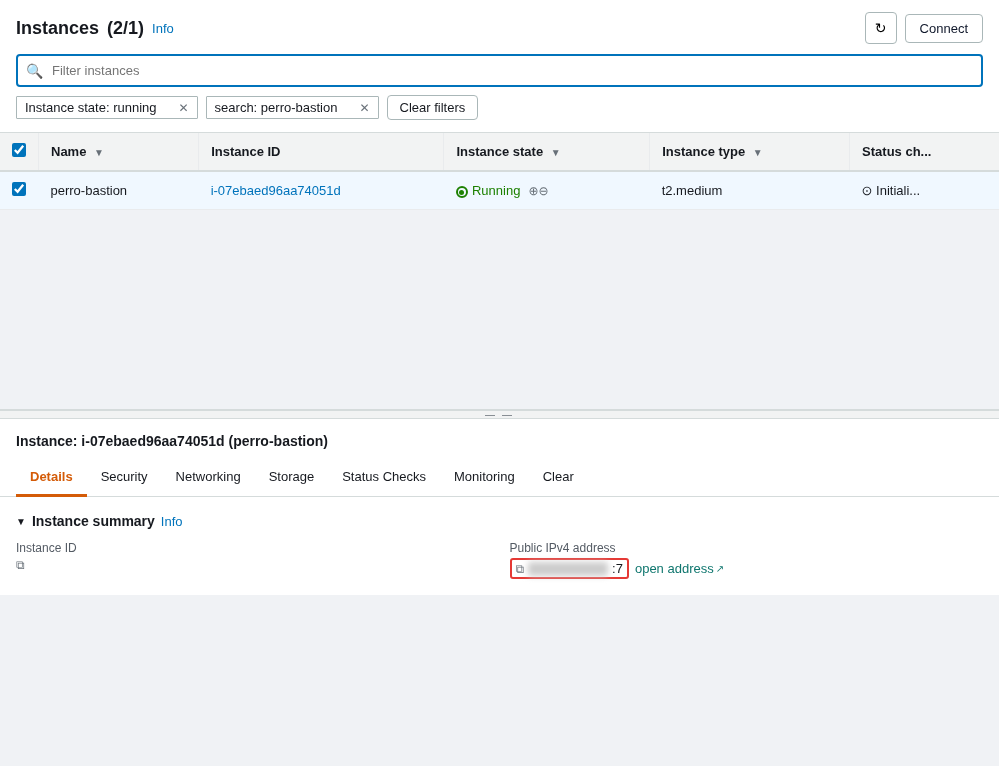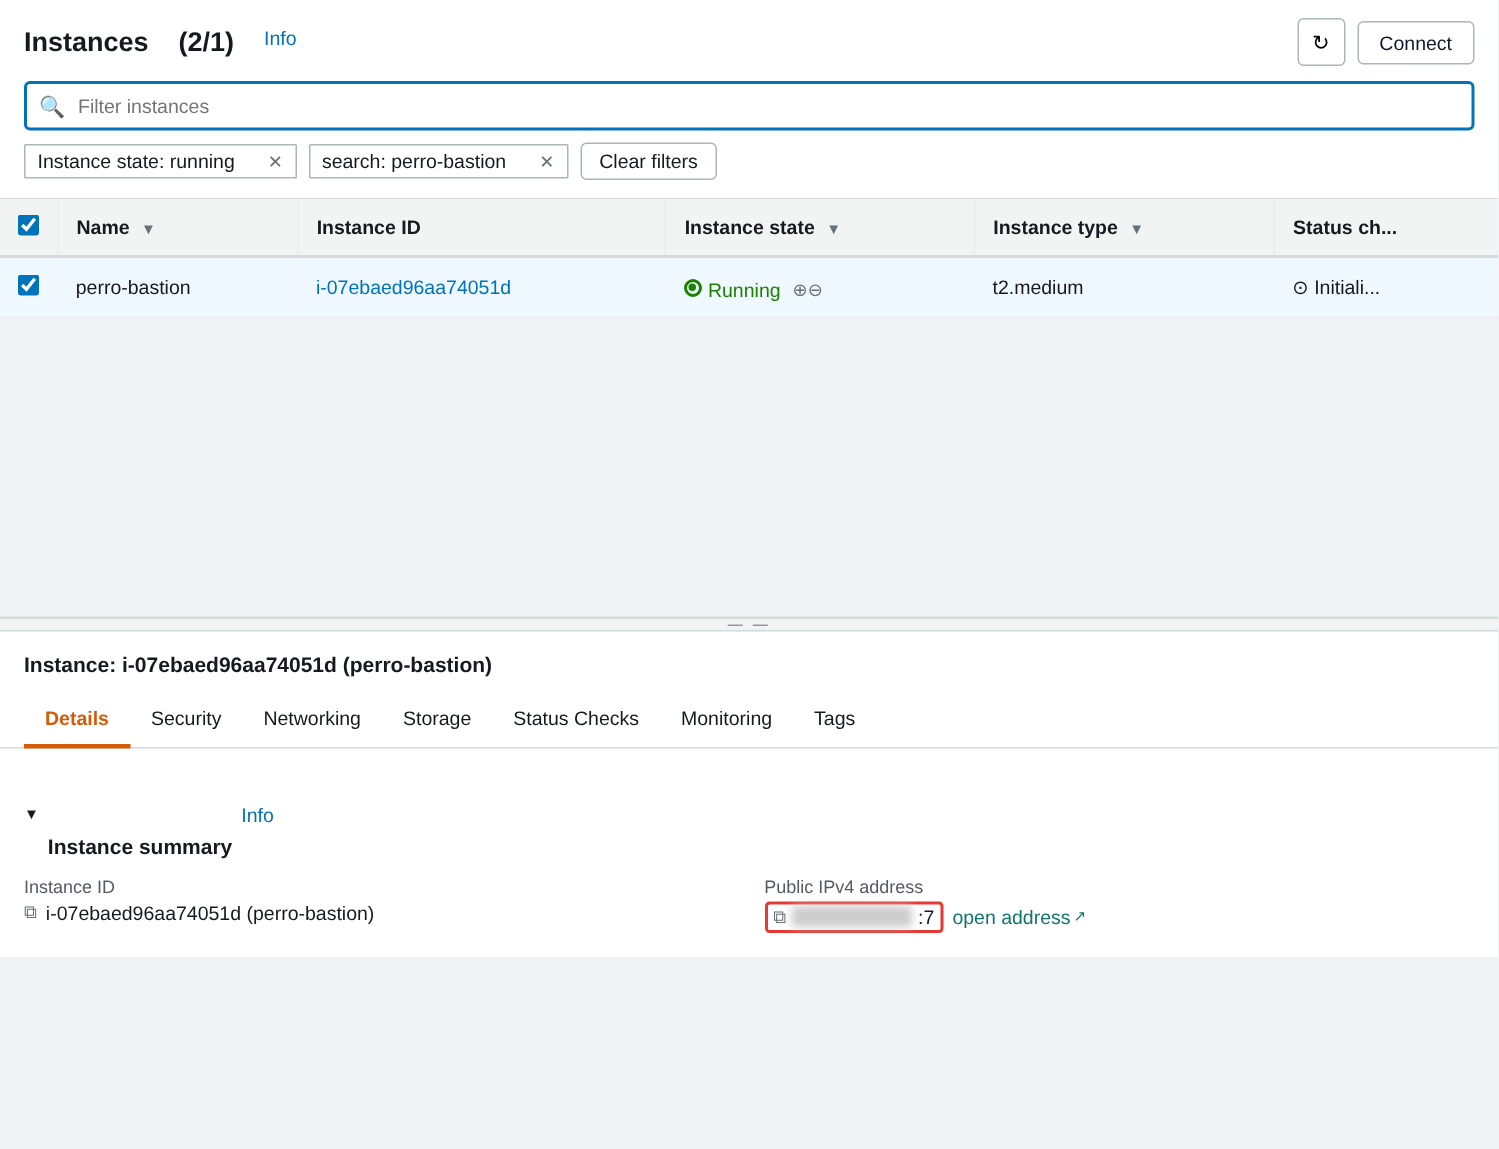--- a/index.html
+++ b/index.html
@@ -20,8 +20,8 @@
 
     .instances-title {
       display: flex;
-      align-items: flex-start;
-      gap: 20px;
+      align-items: center;
+      gap: 8px;
       font-size: 18px;
       font-weight: 700;
       color: #16191f;

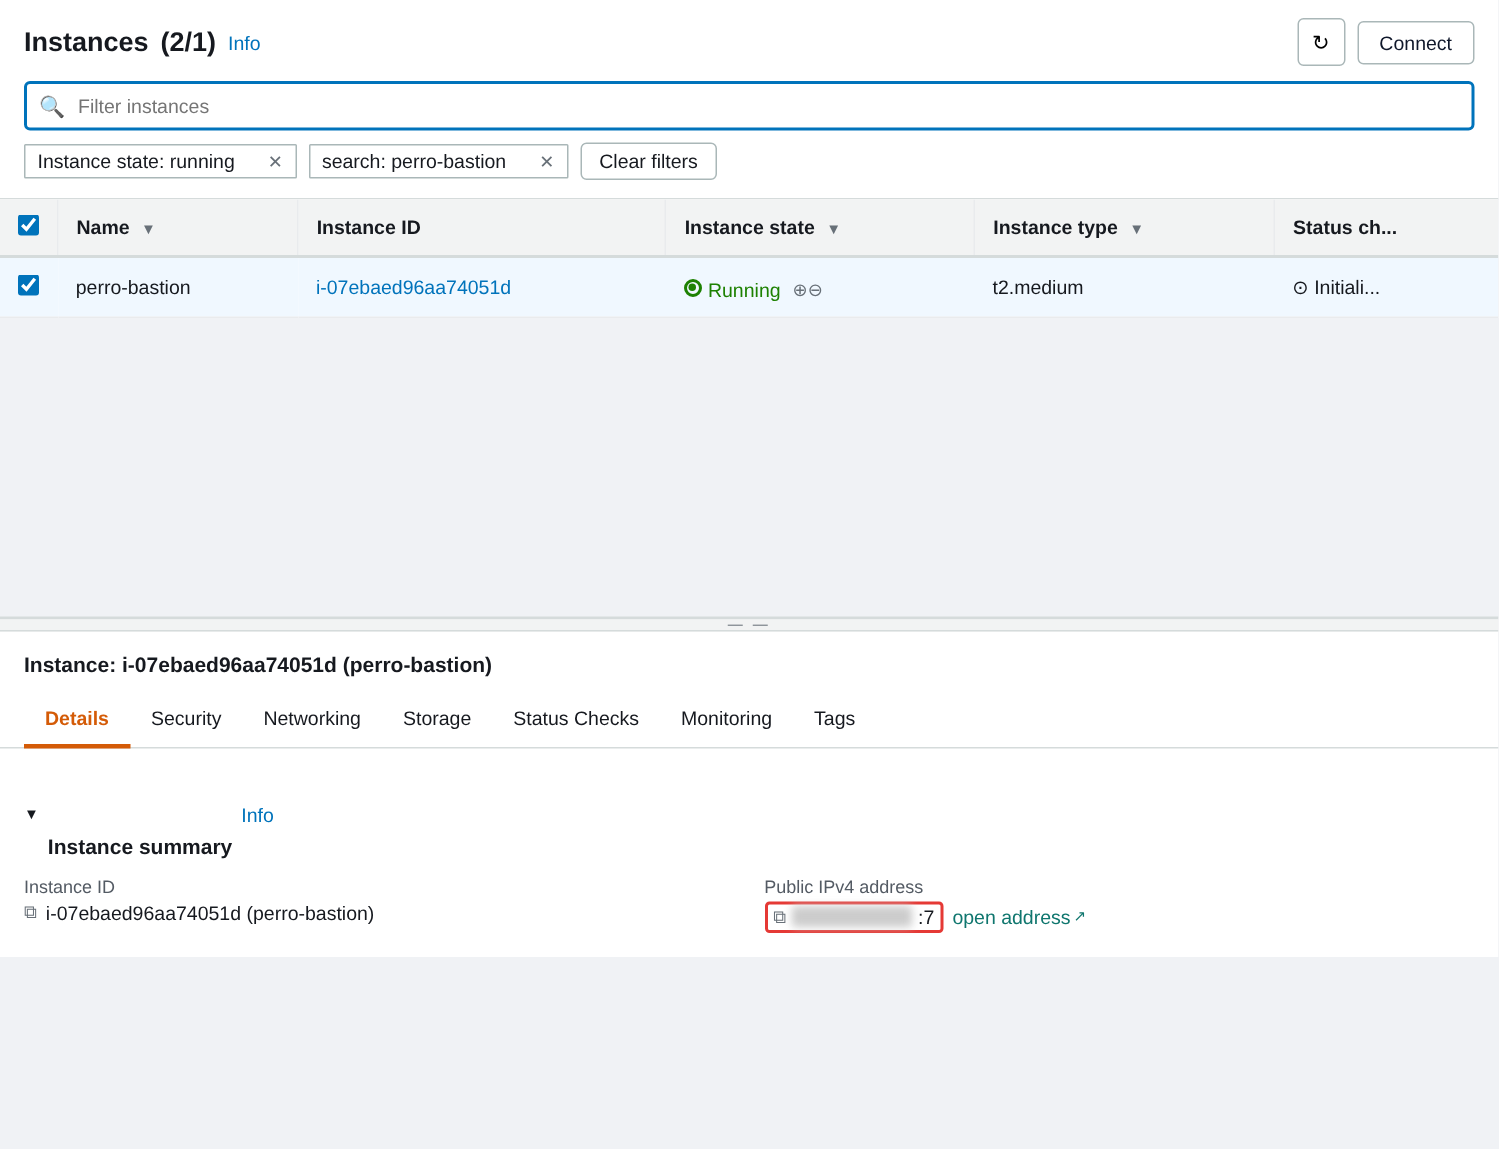--- a/index.html
+++ b/index.html
@@ -192,7 +192,7 @@
 
     .running-badge {
       display: inline-flex;
-      align-items: flex-start;
+      align-items: flex-end;
       gap: 4px;
       color: #1d8102;
       font-size: 13px;

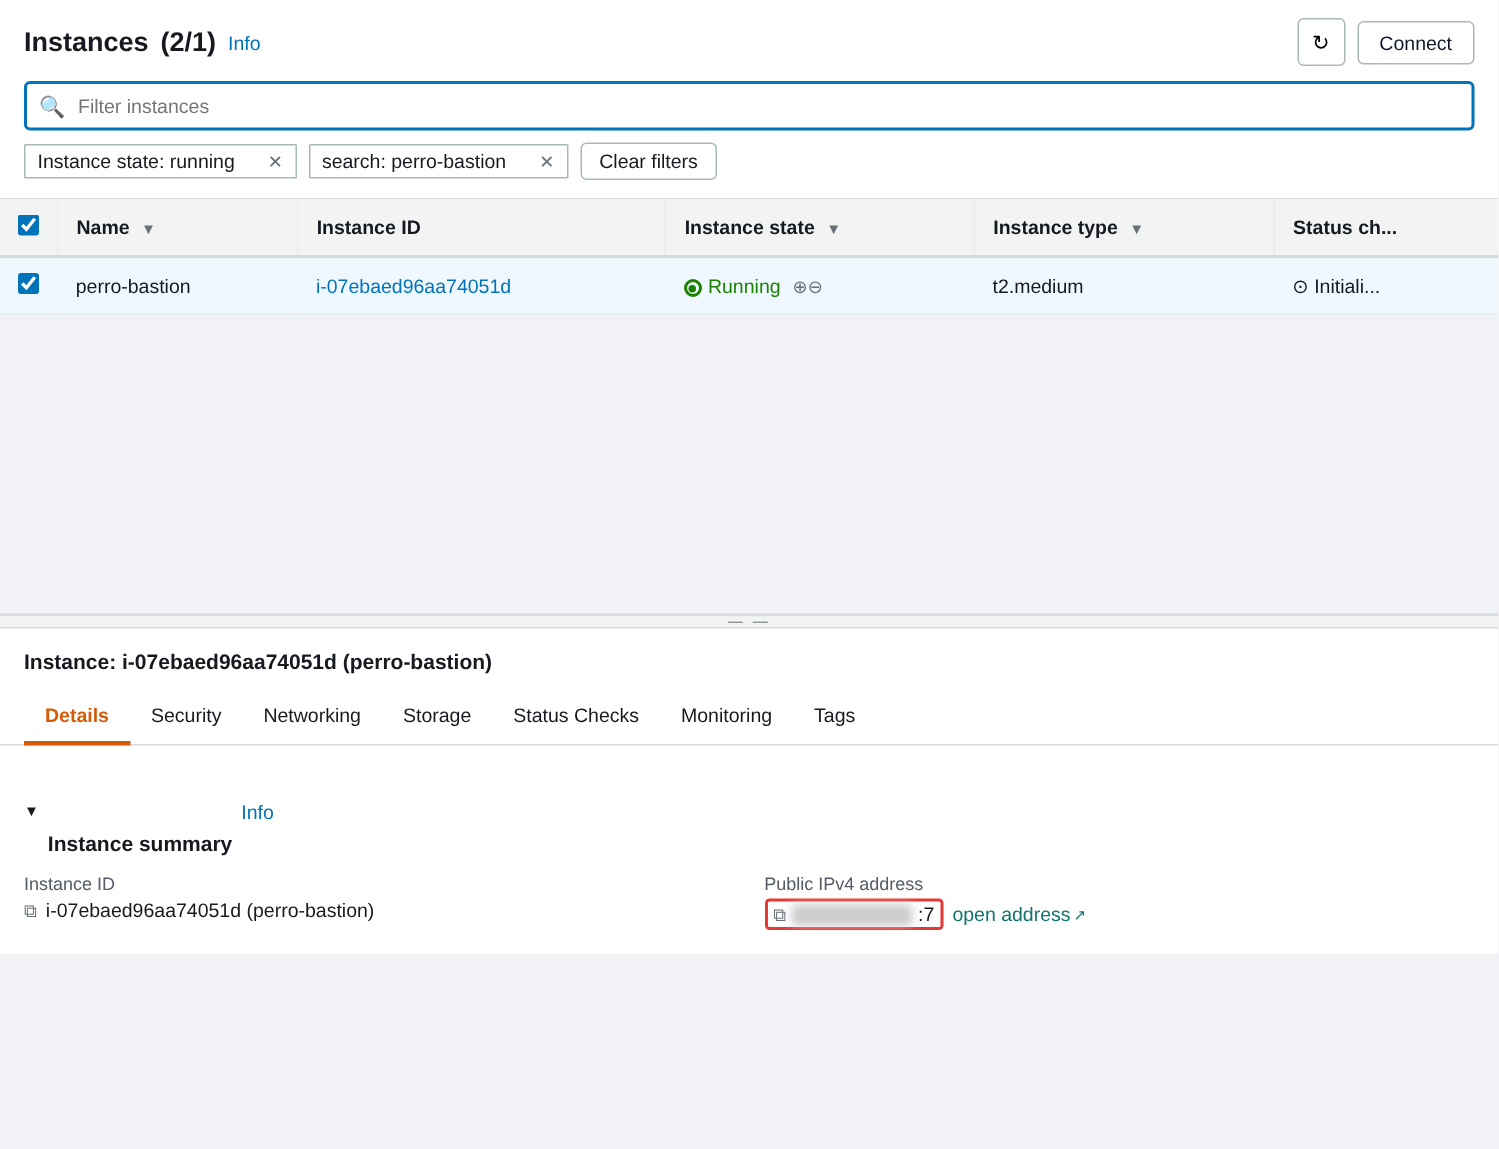--- a/index.html
+++ b/index.html
@@ -469,7 +469,7 @@
     <div class="tab-item">Storage</div>
     <div class="tab-item">Status Checks</div>
     <div class="tab-item">Monitoring</div>
-    <div class="tab-item">Tags</div>
+    <div class="tab-item">Clear</div>
   </div>
 
   <div class="detail-body">

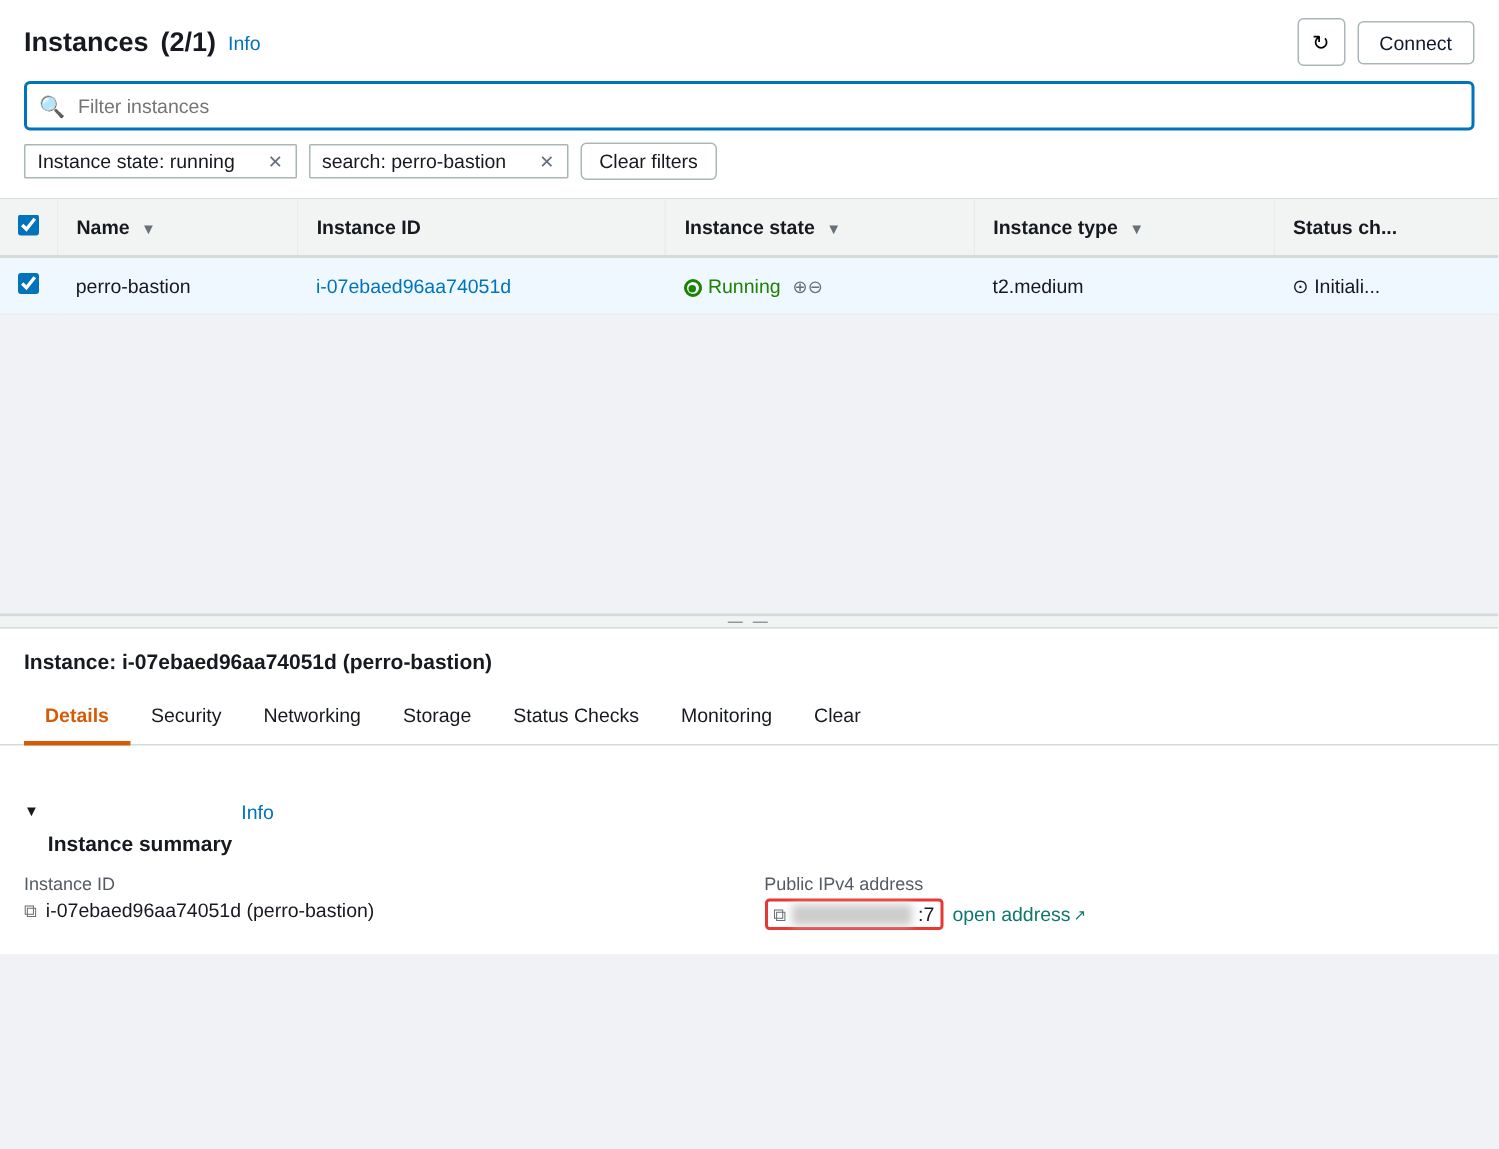--- a/index.html
+++ b/index.html
@@ -299,7 +299,6 @@
     .section-title {
       font-weight: 700;
       font-size: 14px;
-      margin-top: 41px;
     }
 
     .detail-grid {

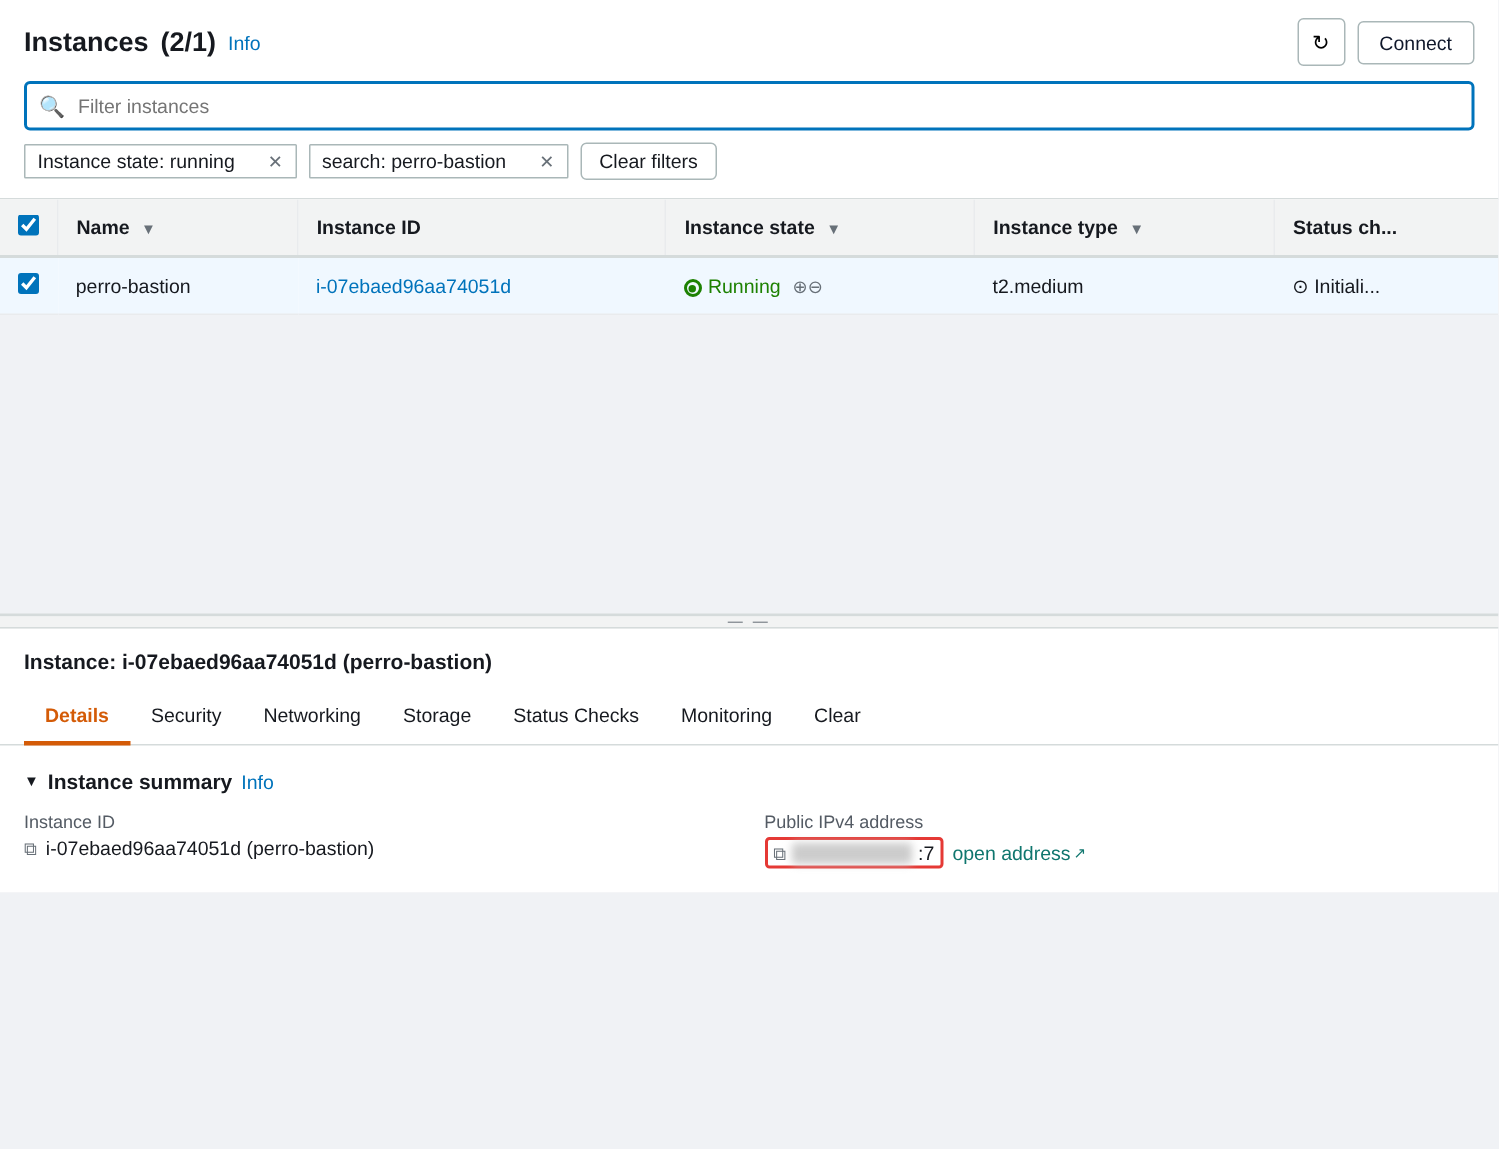--- a/index.html
+++ b/index.html
@@ -483,7 +483,6 @@
         <label>Instance ID</label>
         <div class="value">
           <span class="copy-icon">⧉</span>
-          <span>i-07ebaed96aa74051d (perro-bastion)</span>
         </div>
       </div>
 

